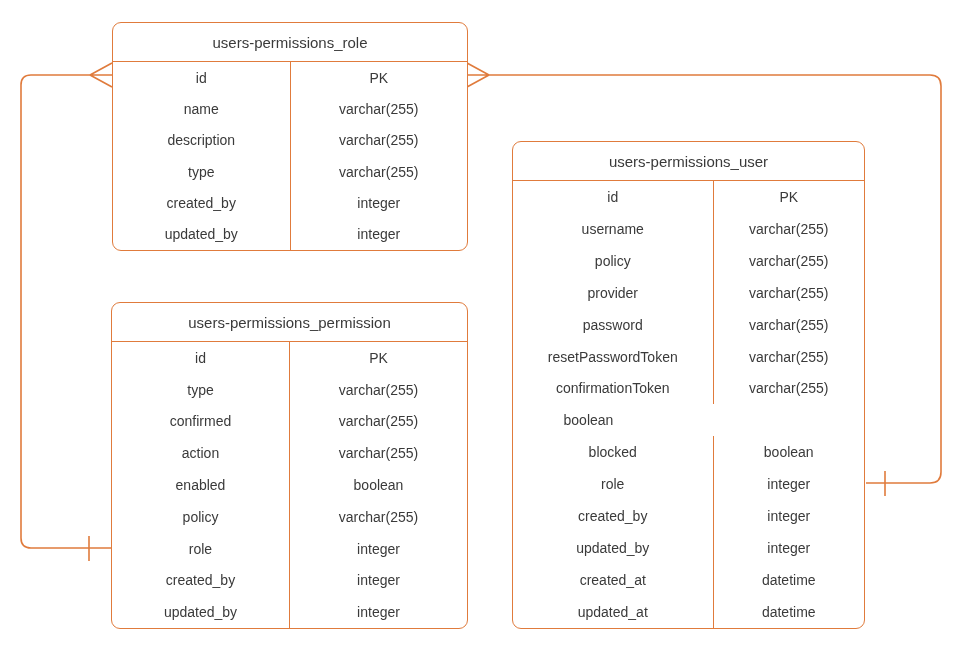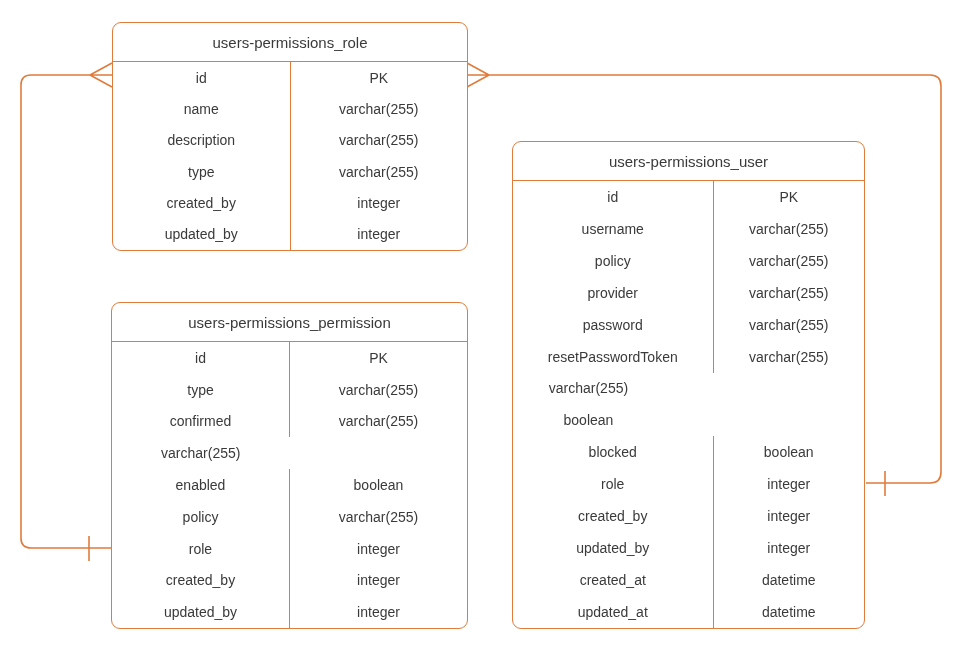--- a/index.html
+++ b/index.html
@@ -178,6 +178,7 @@
           <div class="cell type">varchar(255)</div>
         </div>
       <div class="row">
+          <div class="cell field">confirmationToken</div>
           <div class="cell type">varchar(255)</div>
         </div>
       <div class="row">

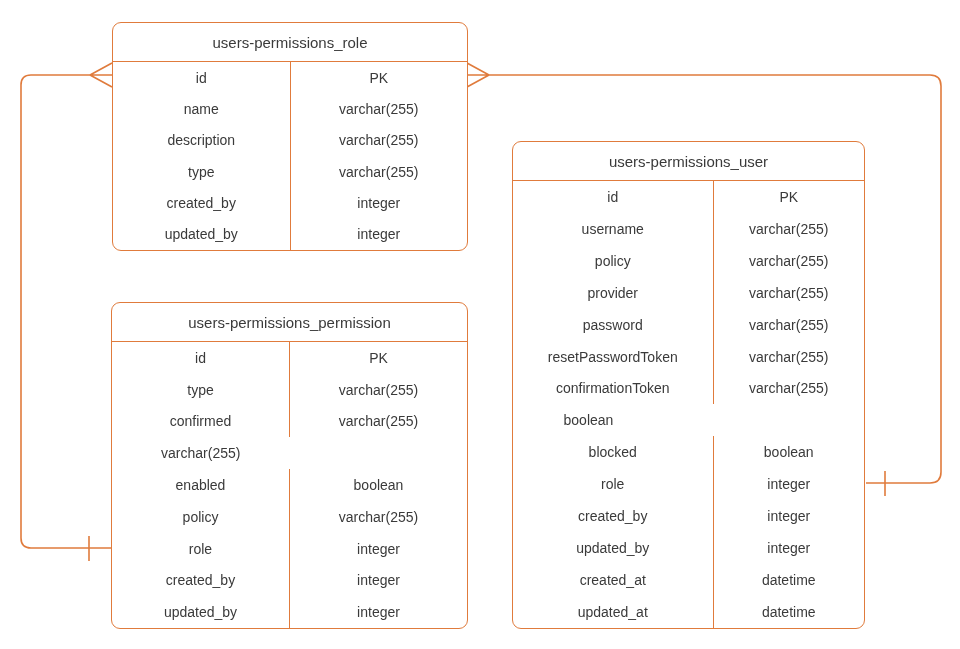--- a/index.html
+++ b/index.html
@@ -125,6 +125,7 @@
           <div class="cell type">varchar(255)</div>
         </div>
       <div class="row">
+          <div class="cell field">action</div>
           <div class="cell type">varchar(255)</div>
         </div>
       <div class="row">

